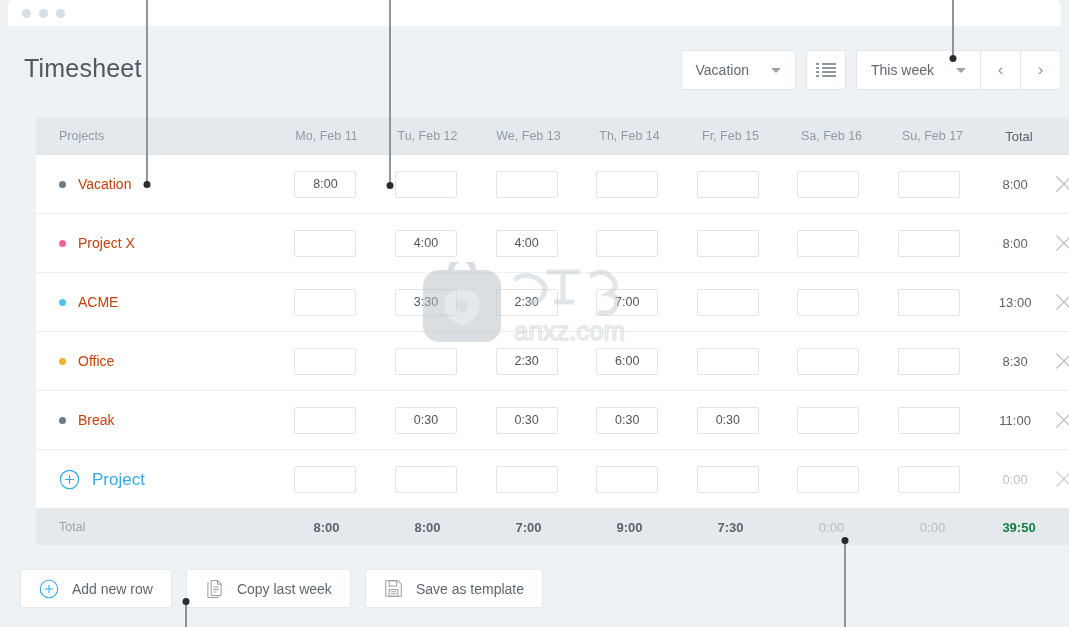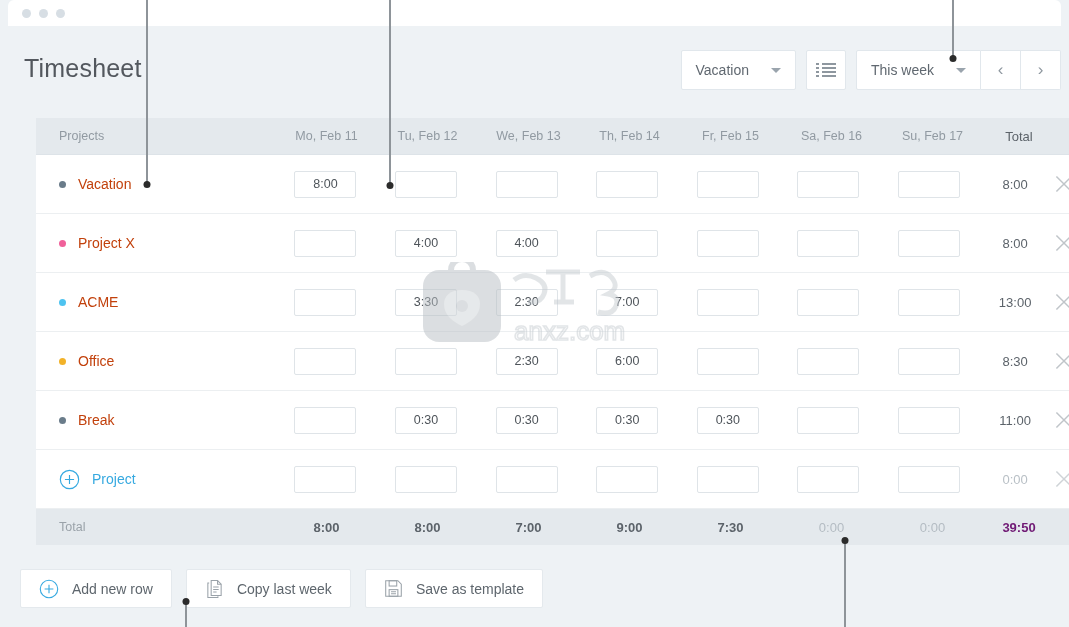--- a/index.html
+++ b/index.html
@@ -92,7 +92,7 @@
 
   
   .row.addrow { background: #fff; }
-  .addproj { display: flex; align-items: center; gap: 12px; color: #36a9e0; font-size: 14px; cursor: pointer; }
+  .addproj { display: flex; align-items: flex-end; gap: 12px; color: #36a9e0; font-size: 17px; cursor: pointer; }
   .plus-circle { flex: 0 0 auto; }
 
   

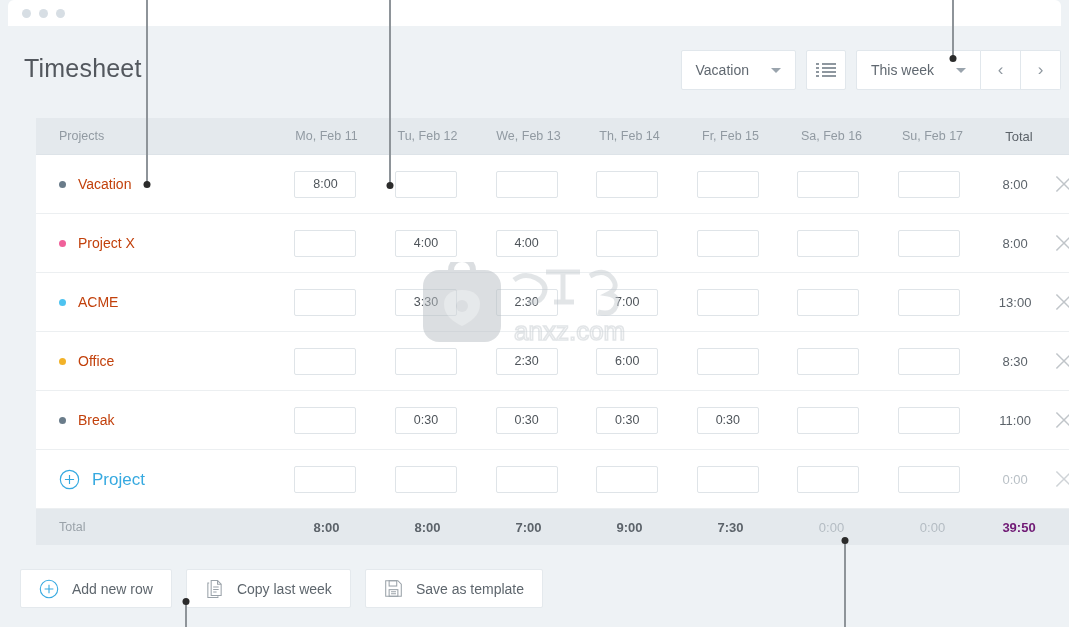--- a/index.html
+++ b/index.html
@@ -422,7 +422,7 @@
       <div class="c-day">
           <span class="zero">0:00</span>
         </div>
-      <div class="c-tot"><span style="font-weight:700;color:#701a75">39:50</span></div>
+      <div class="c-tot"><span style="font-weight:700;color:#15803d">39:50</span></div>
       <div class="c-del"></div>
     </div>
 

